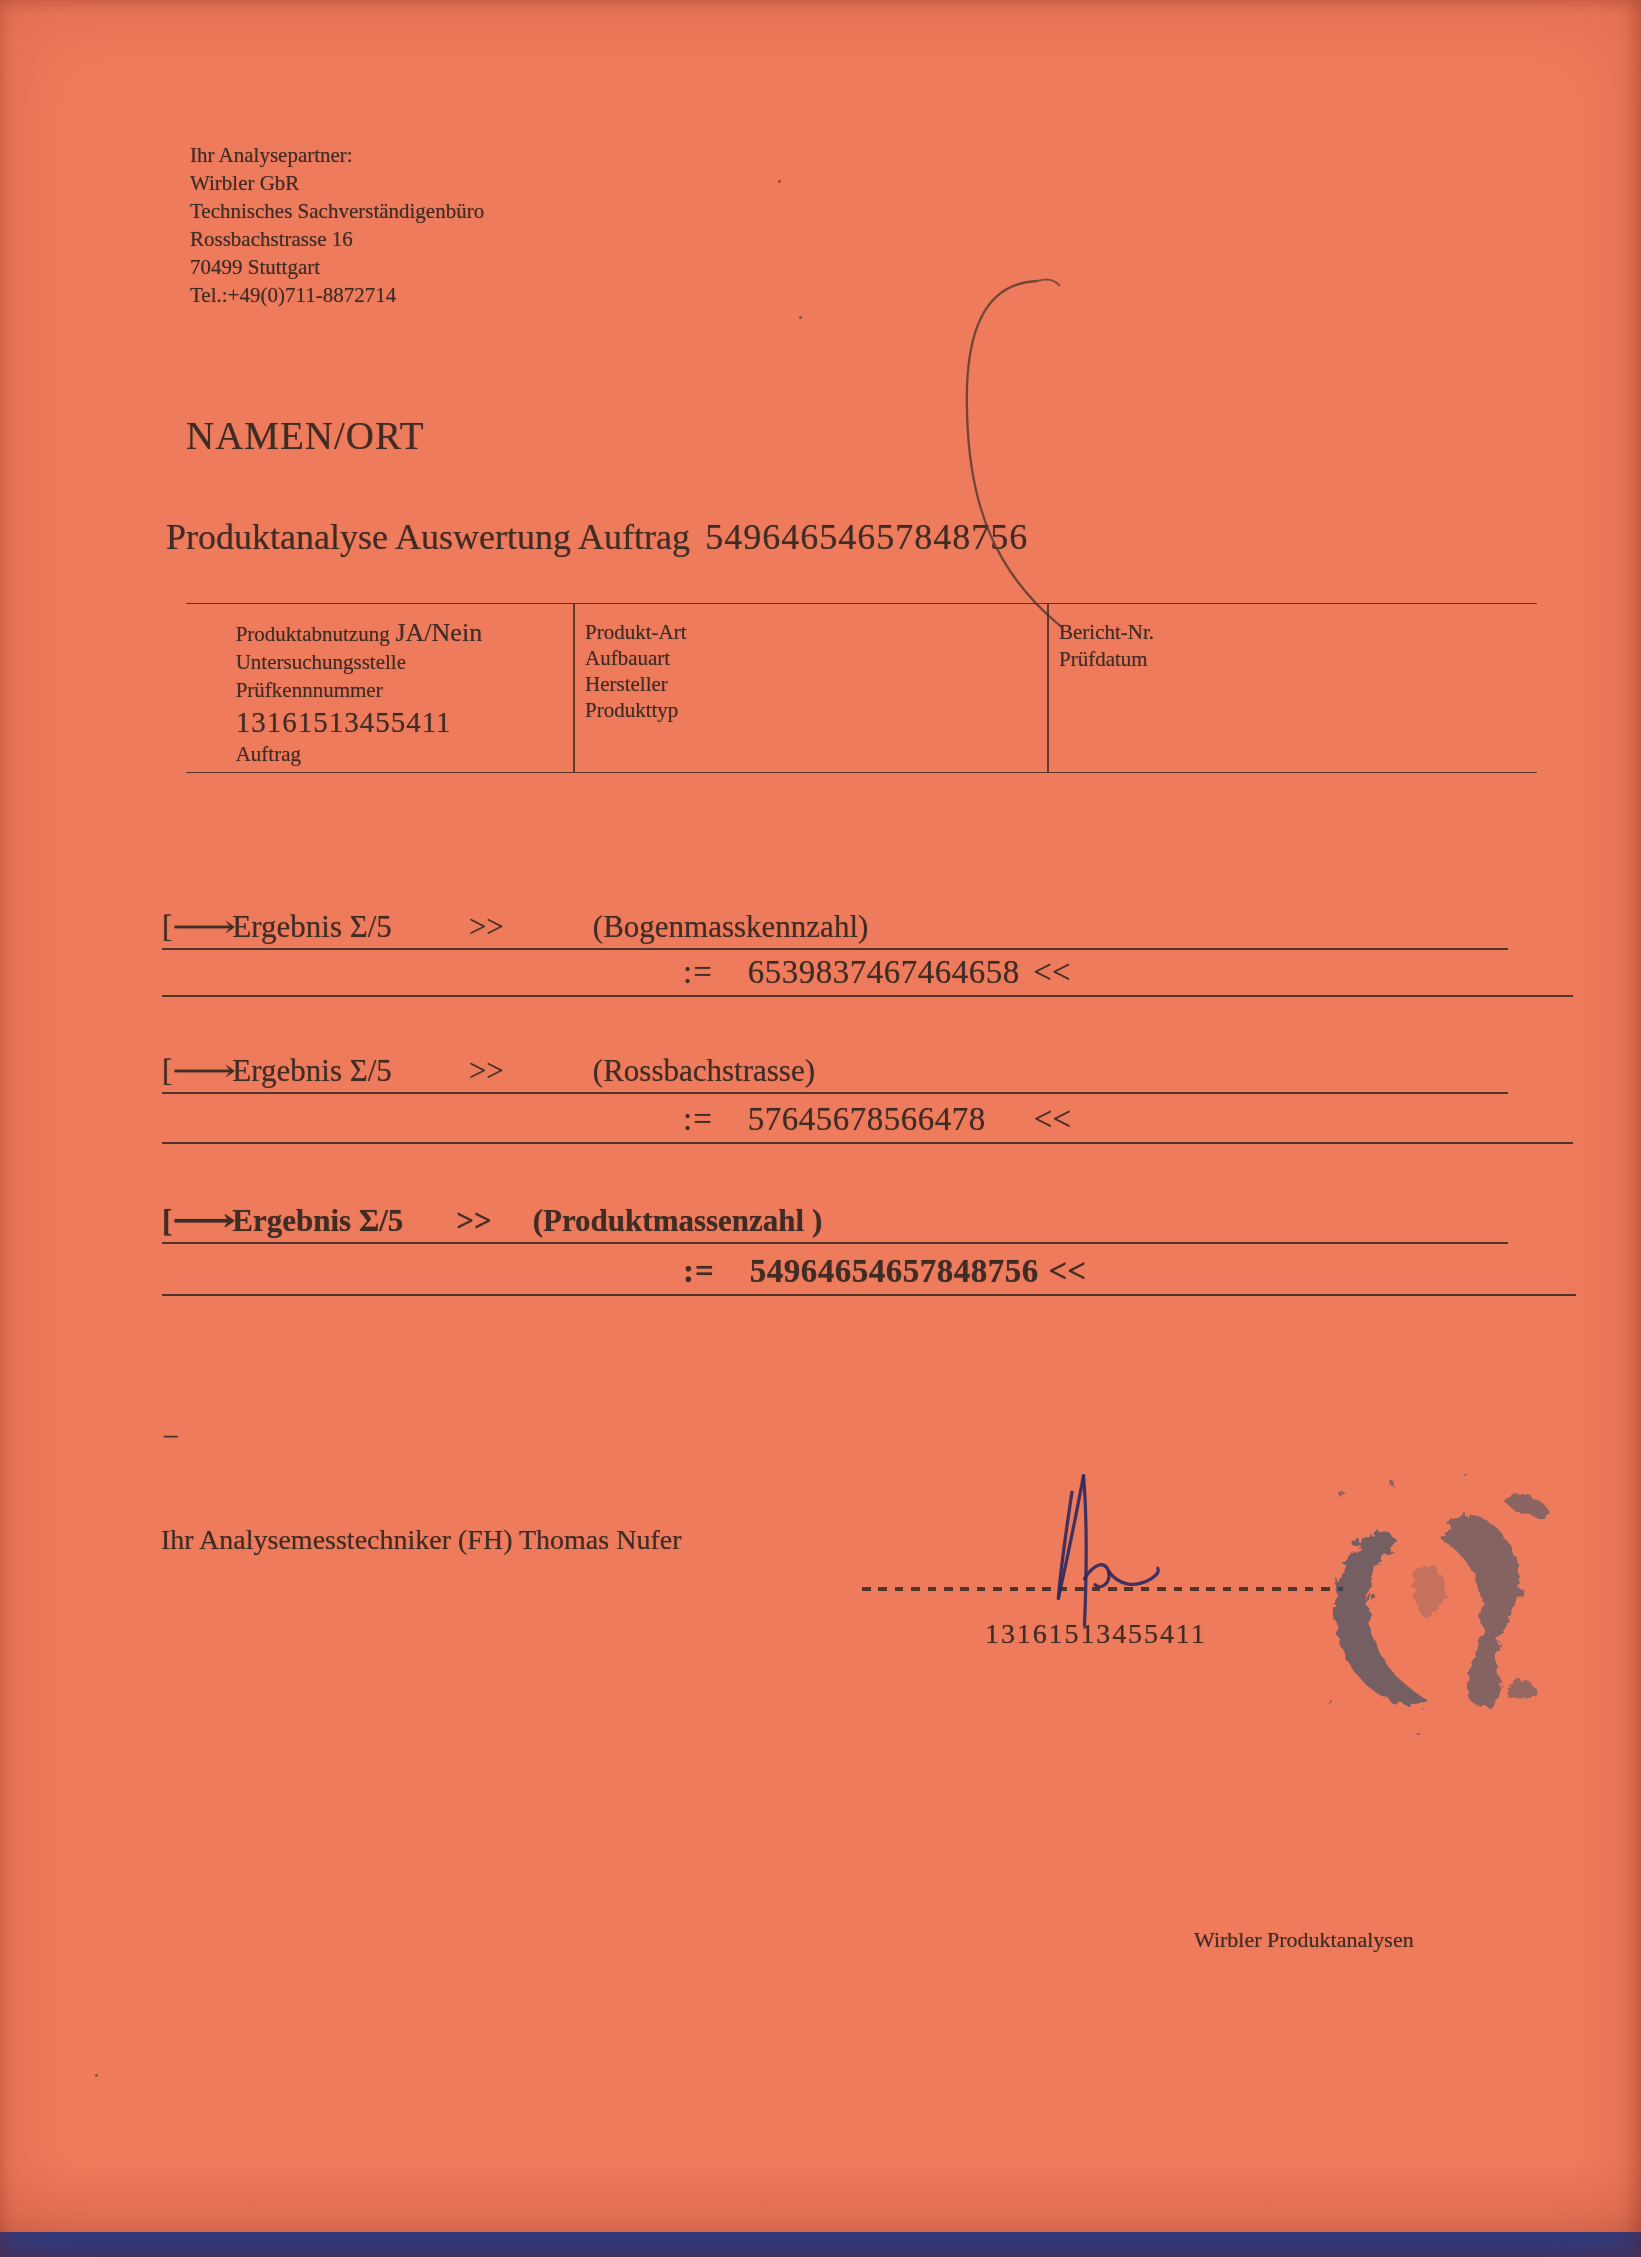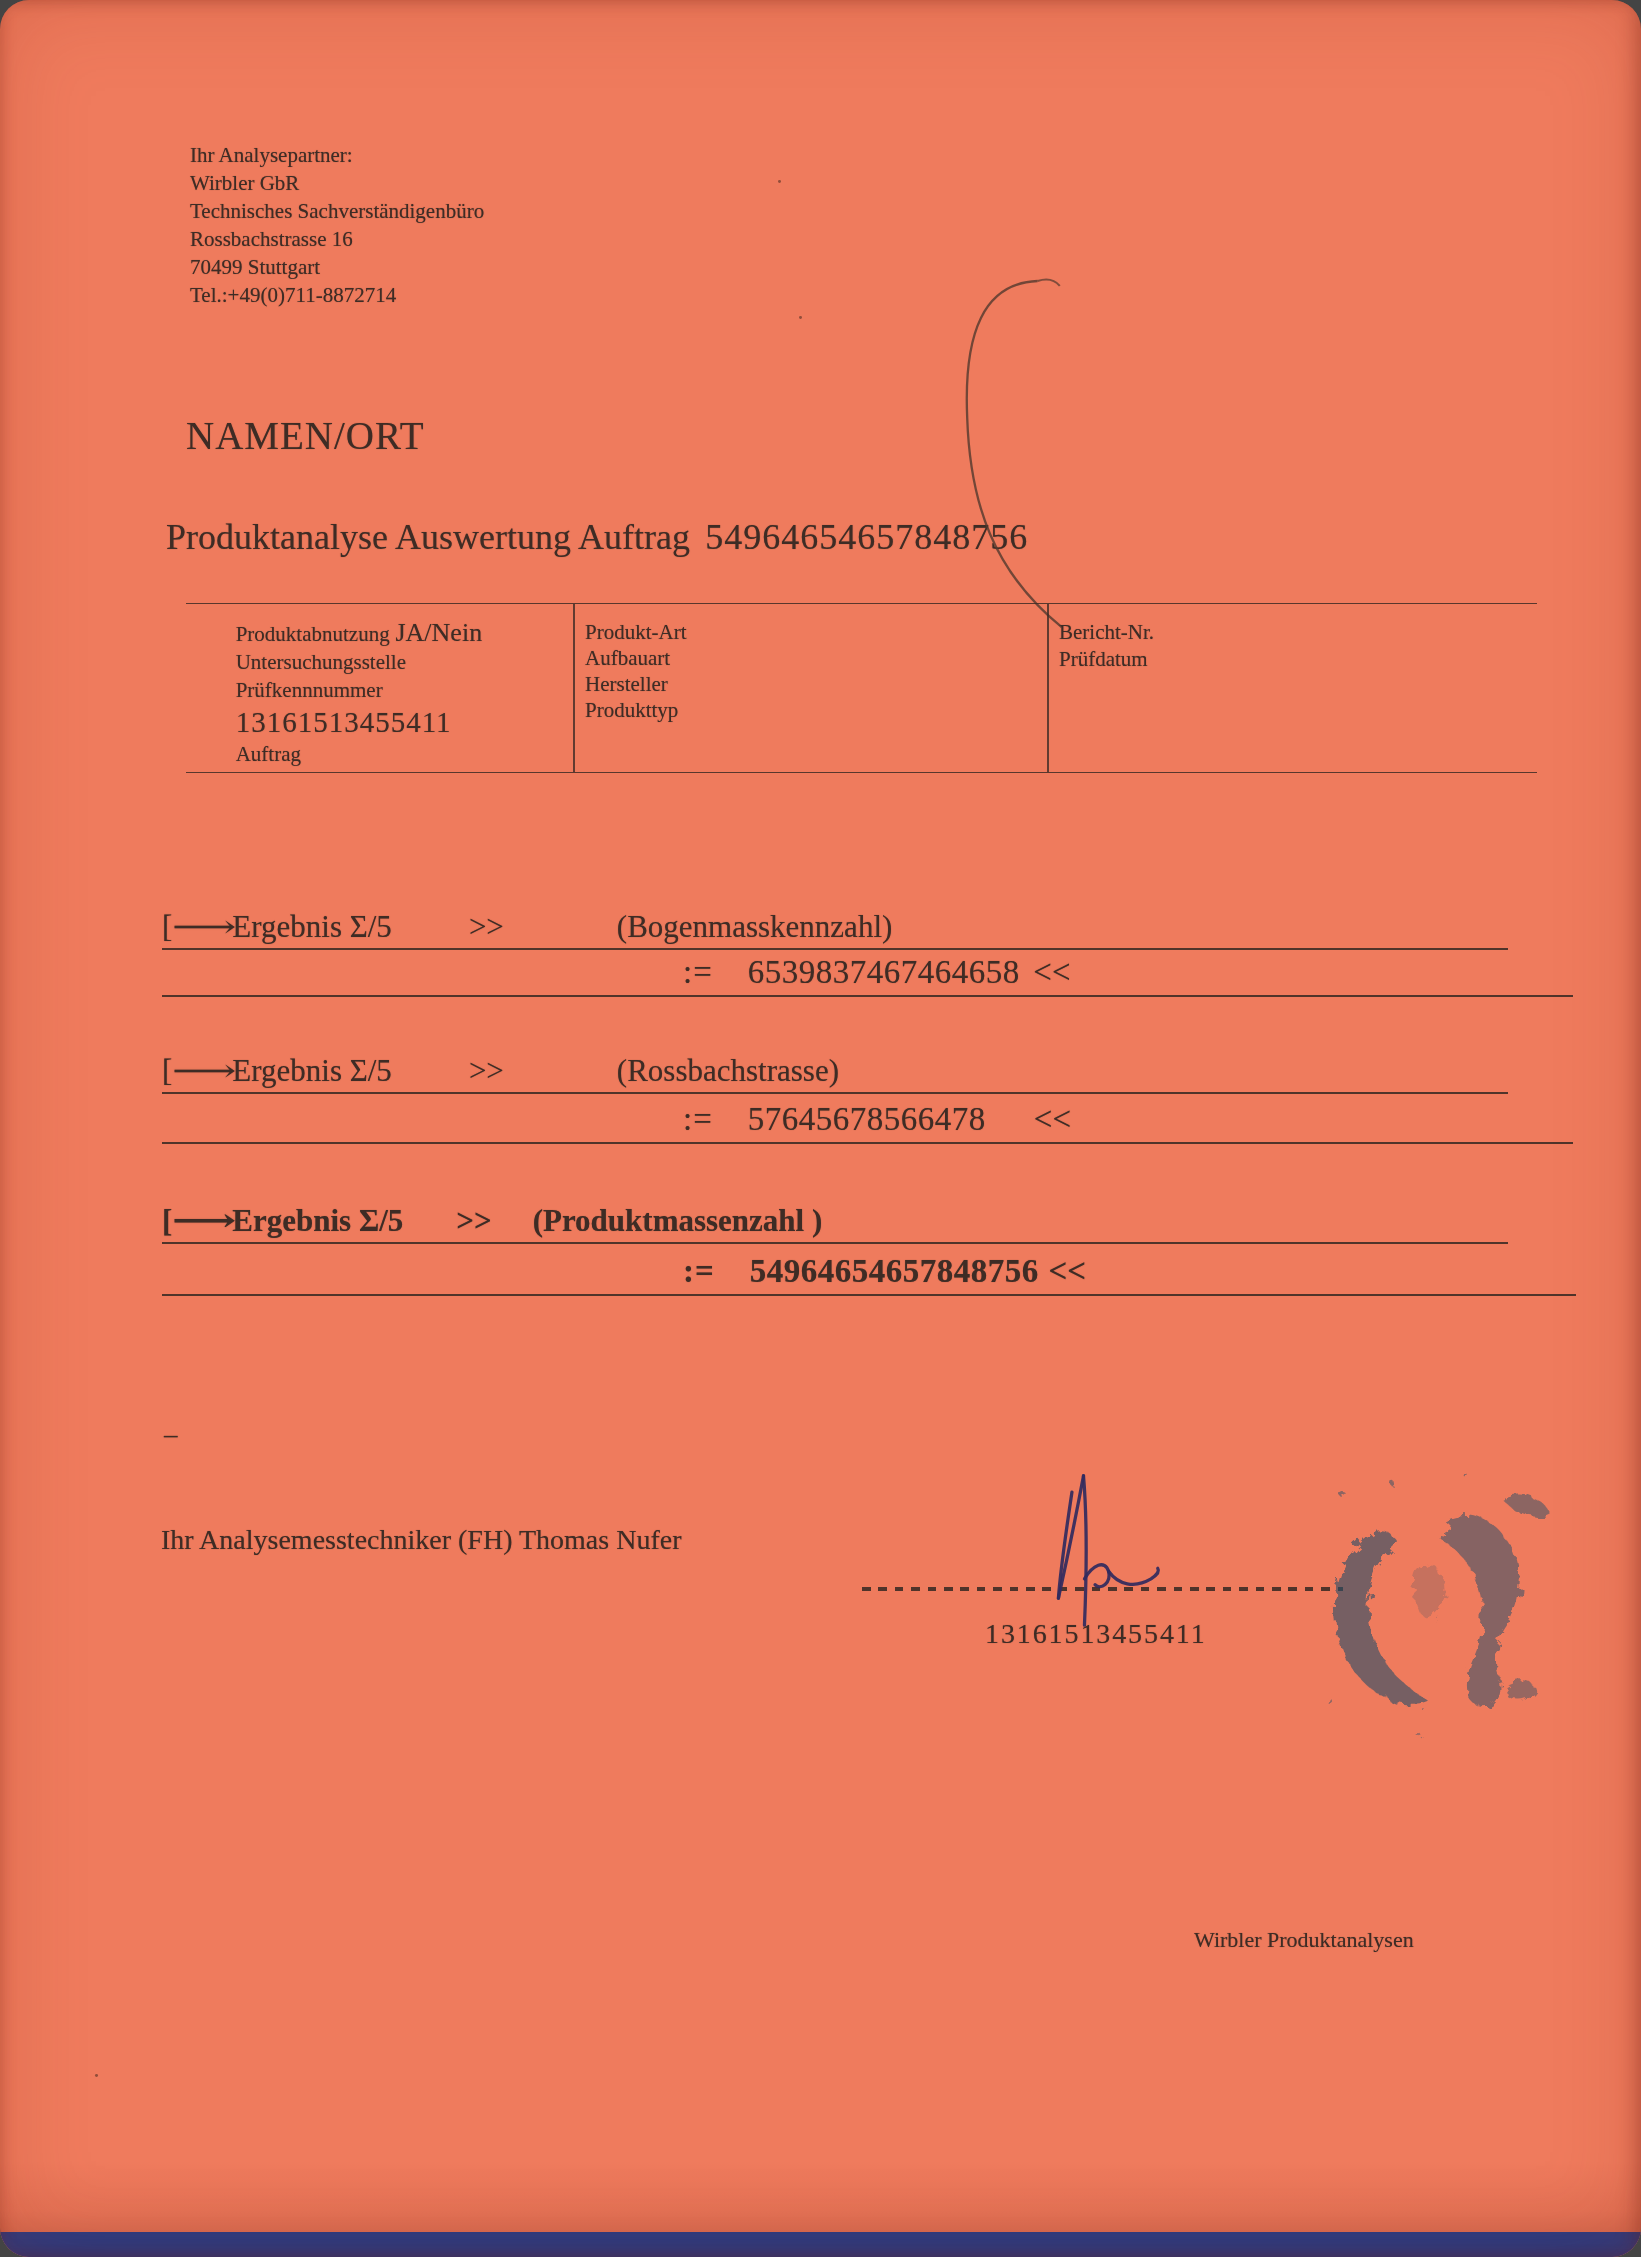--- a/index.html
+++ b/index.html
@@ -17,7 +17,6 @@
     overflow:hidden;
     font-family:"Liberation Serif","DejaVu Serif",serif;
     color:var(--ink);
-    border-radius:29px;
   }
   
   #page::after{

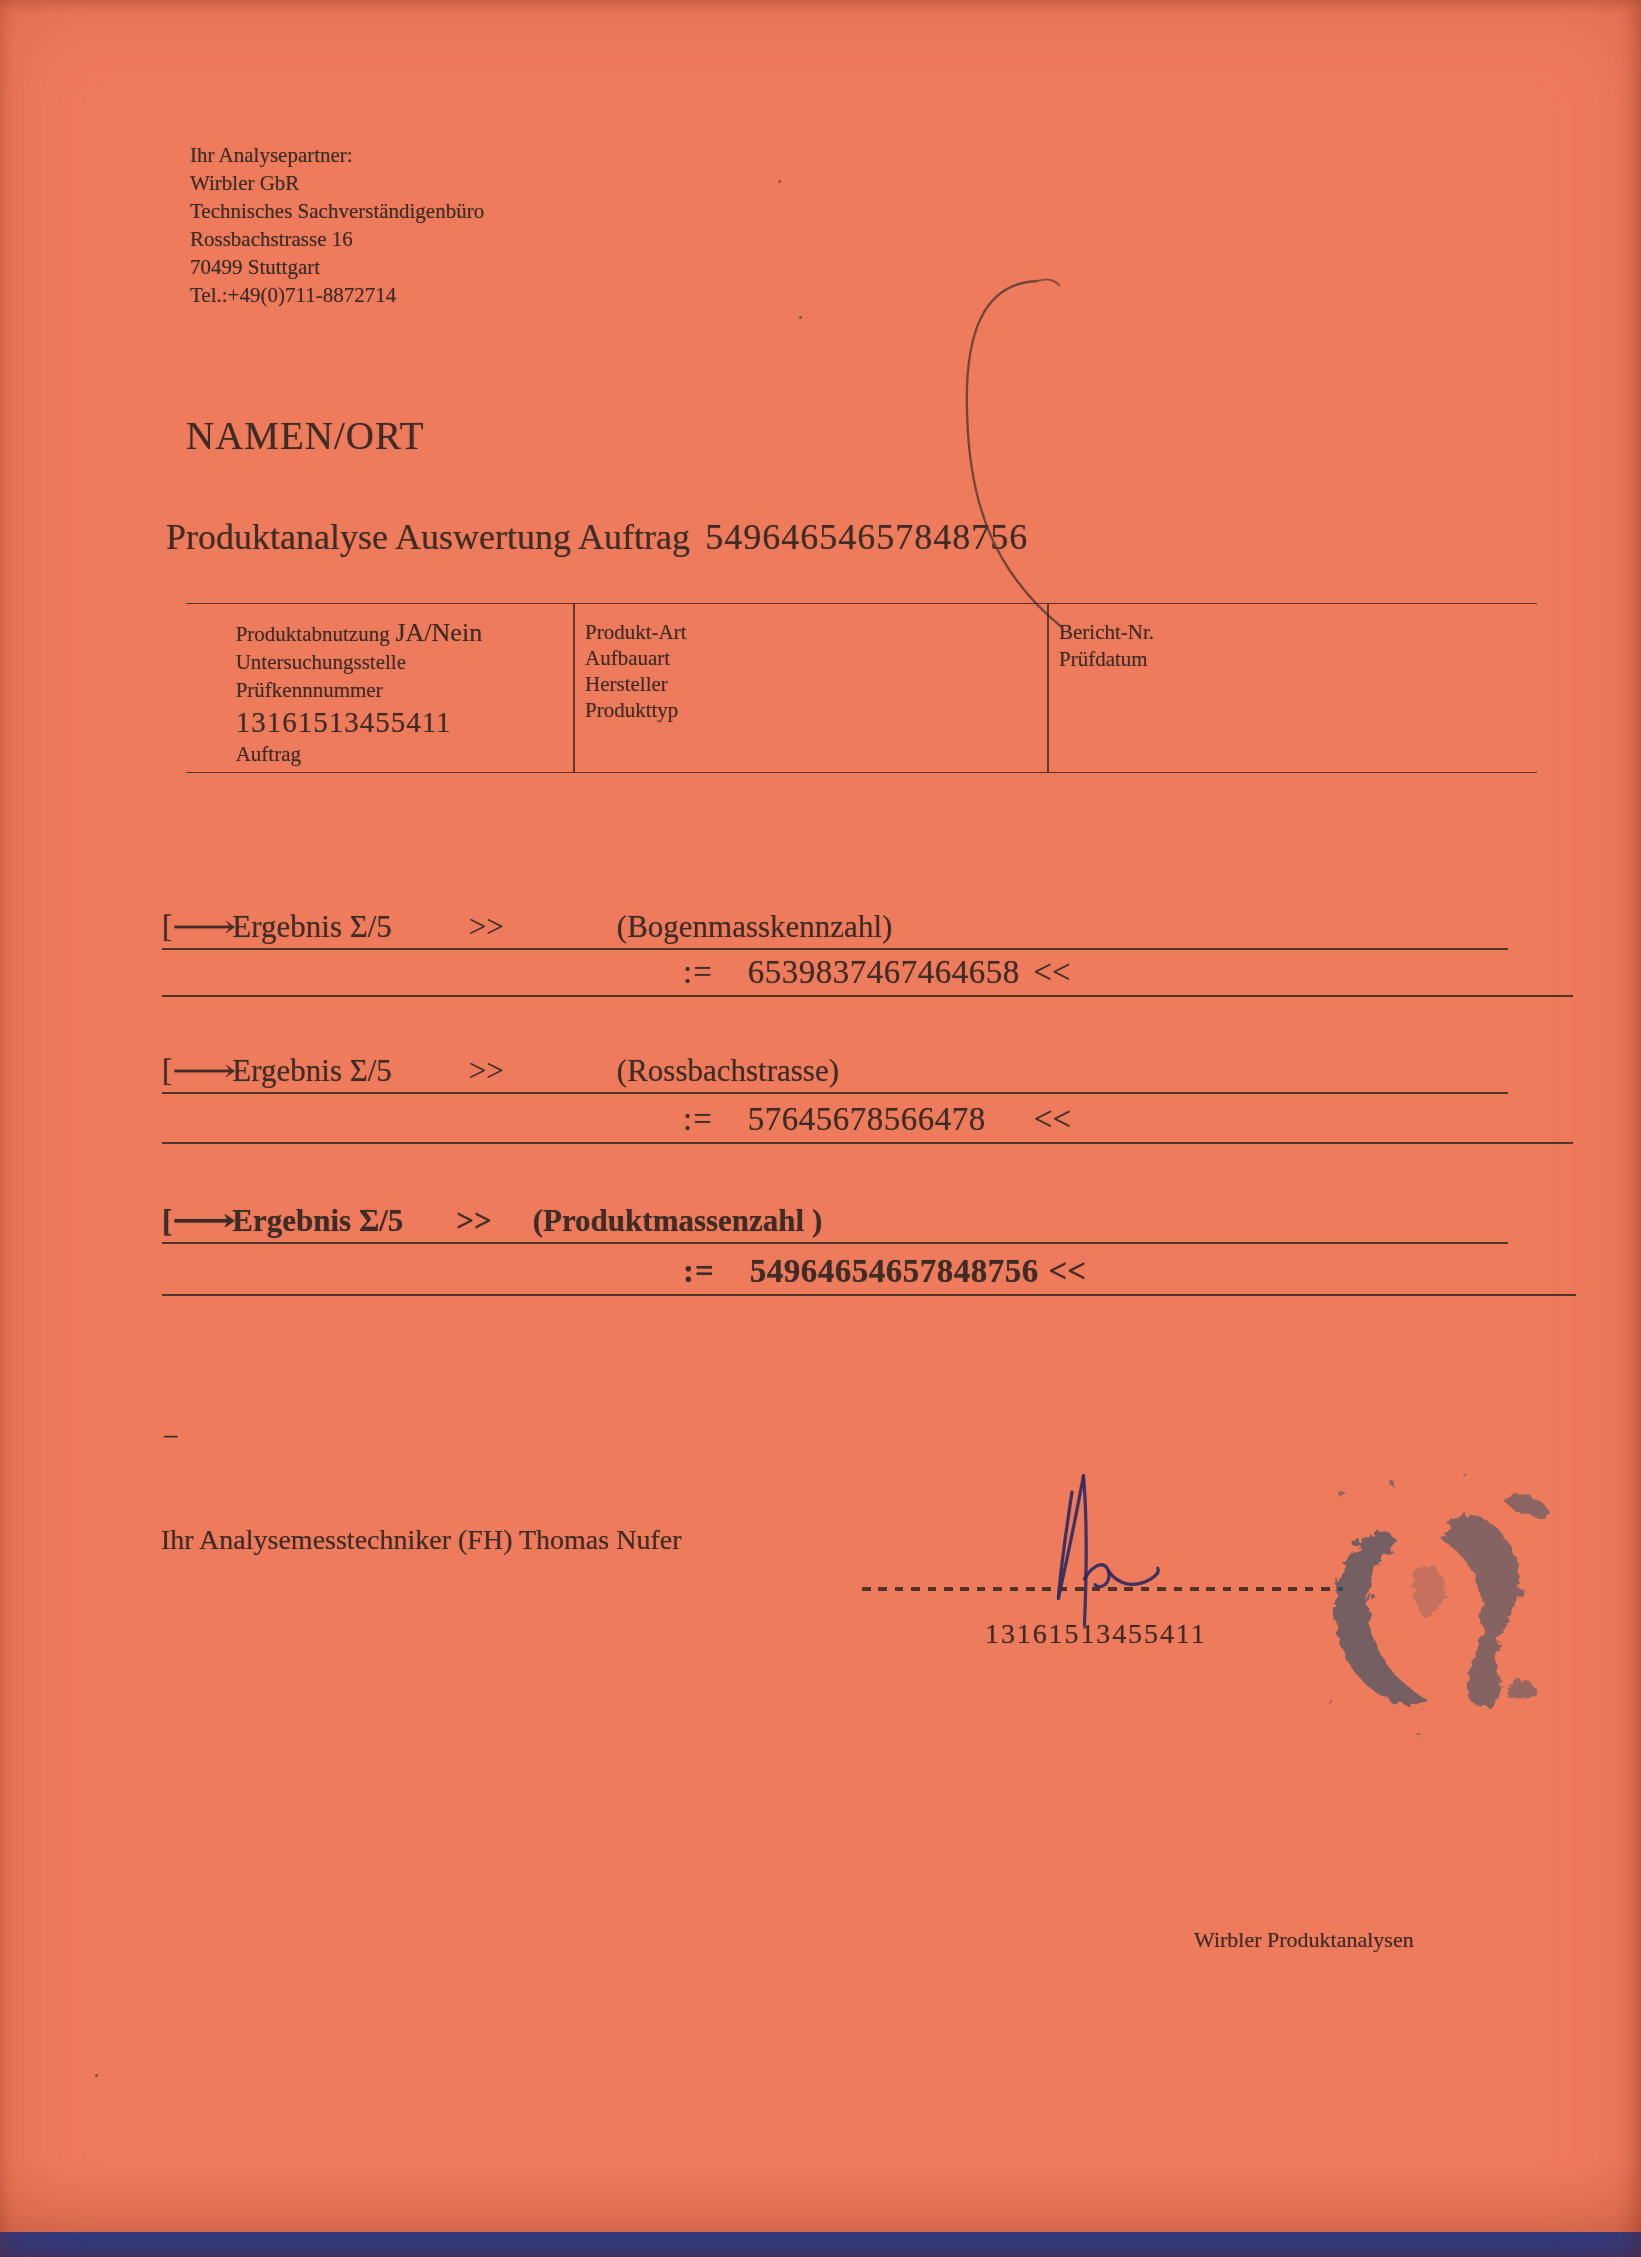--- a/index.html
+++ b/index.html
@@ -53,7 +53,7 @@
   .res-row1 span,.res-row2 span{text-shadow:0 0 1px rgba(62,44,37,.55);}
   .arrow{display:inline-block;width:60px;transform:scaleX(1.45);transform-origin:0 55%;}
   .chev-r{margin-left:77px;}
-  .res-name{margin-left:113px;}
+  .res-name{margin-left:89px;}
   .assign{letter-spacing:1px;}
   .res-value{margin-left:35px;letter-spacing:0.5px;}
   .chev-l{margin-left:13.5px;}

